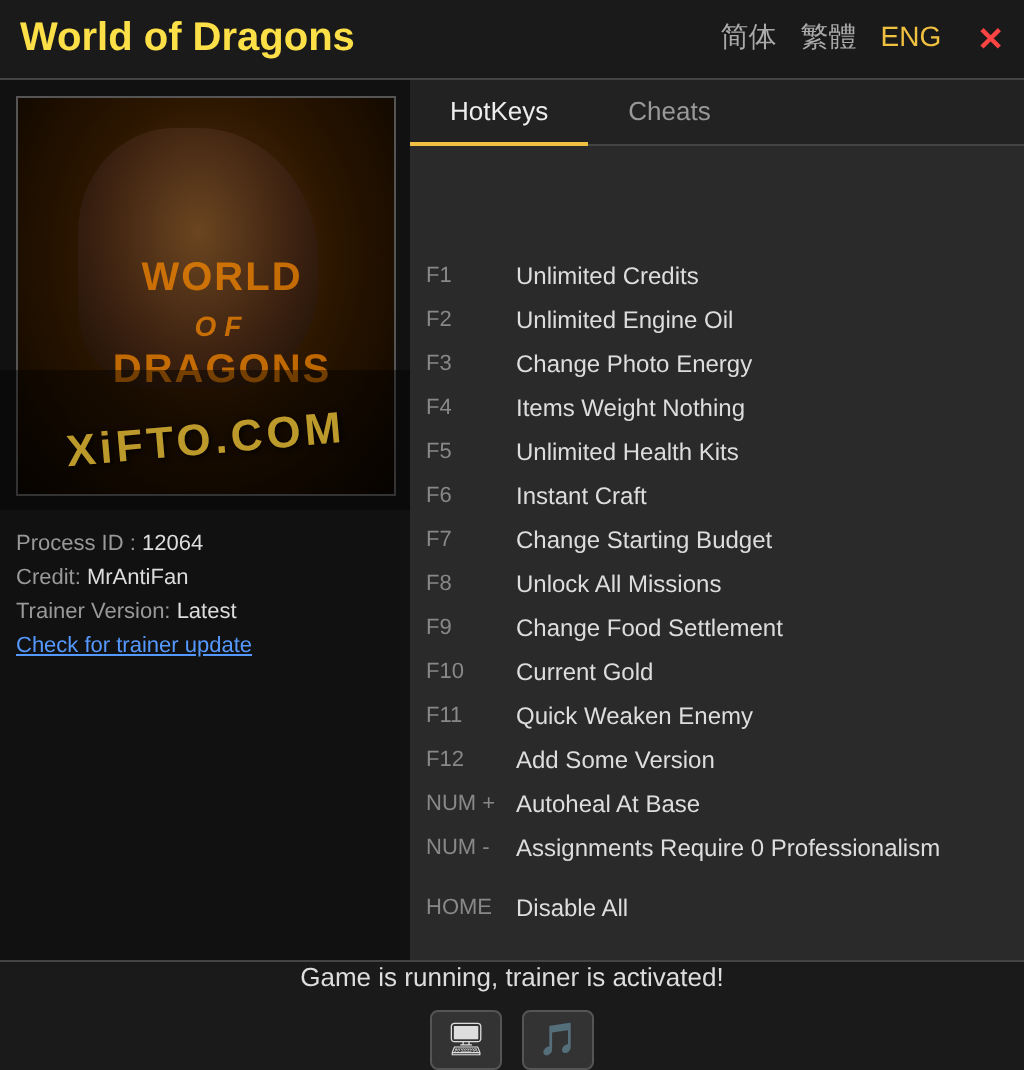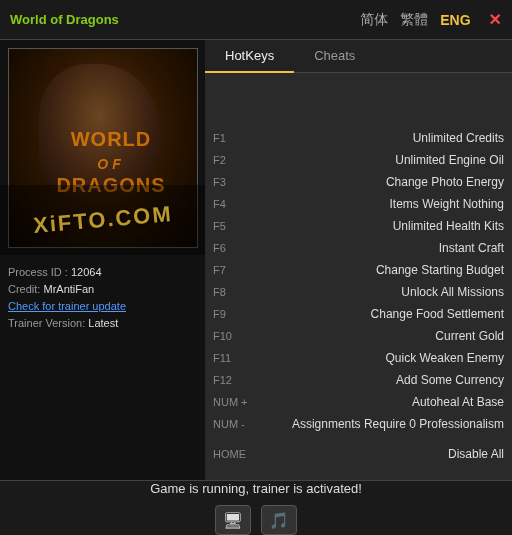--- a/index.html
+++ b/index.html
@@ -24,9 +24,9 @@
     }
     #title-text {
       flex: 1;
-      font-size: 13px;
-      font-weight: bold;
-      color: #84cc16;
+      font-size: 20px;
+      font-weight: bold;
+      color: #fde047;
     }
     #lang-bar {
       display: flex;

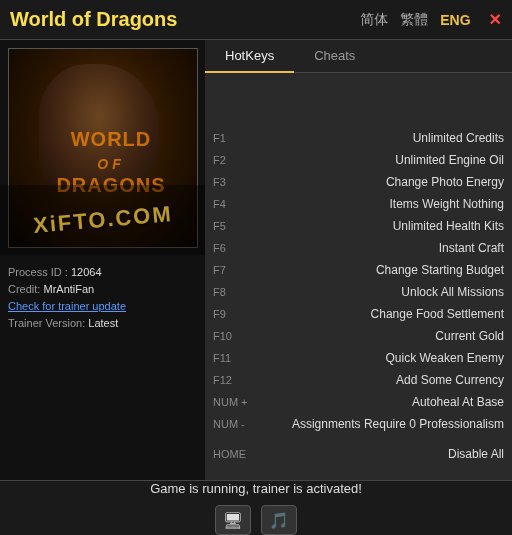--- a/index.html
+++ b/index.html
@@ -30,7 +30,7 @@
     }
     #lang-bar {
       display: flex;
-      align-items: center;
+      align-items: flex-start;
       gap: 12px;
       font-size: 14px;
     }

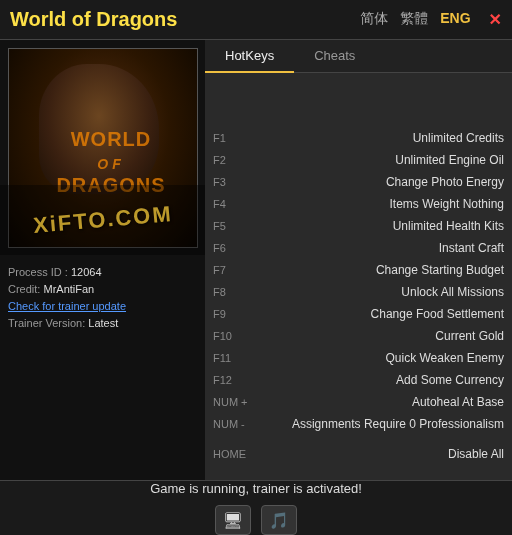--- a/index.html
+++ b/index.html
@@ -40,7 +40,7 @@
     }
     .lang-btn.active {
       color: #f0c040;
-      font-weight: bold;
+      font-weight: normal;
     }
     #close-btn {
       color: #ff4444;

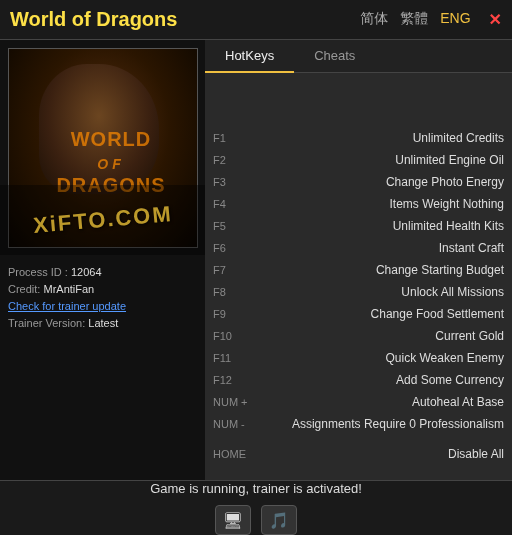--- a/index.html
+++ b/index.html
@@ -181,7 +181,6 @@
       padding: 2px 0;
       font-size: 12px;
       line-height: 1.5;
-      justify-content: space-between;
     }
     .cheat-key {
       min-width: 45px;

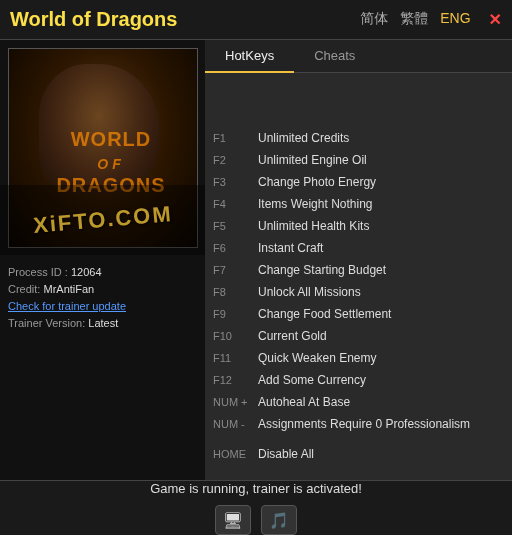--- a/index.html
+++ b/index.html
@@ -259,11 +259,11 @@
         <span class="info-value">MrAntiFan</span>
       </div>
       <div class="info-row">
-        <a id="trainer-link">Check for trainer update</a>
-      </div>
-      <div class="info-row">
         <span class="info-label">Trainer Version:</span>
         <span class="info-value">Latest</span>
+      </div>
+      <div class="info-row">
+        <a id="trainer-link">Check for trainer update</a>
       </div>
     </div>
   </div>

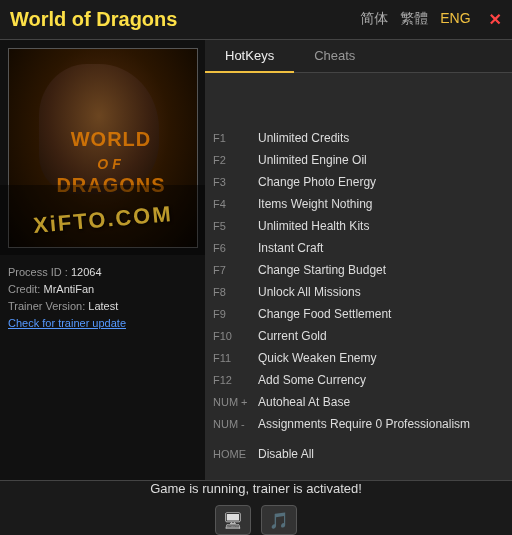--- a/index.html
+++ b/index.html
@@ -320,7 +320,7 @@
         </div>
         <div class="cheat-item">
           <span class="cheat-key">F12</span>
-          <span class="cheat-name">Add Some Currency</span>
+          <span class="cheat-name">Add Some Version</span>
         </div>
         <div class="cheat-item">
           <span class="cheat-key">NUM +</span>

